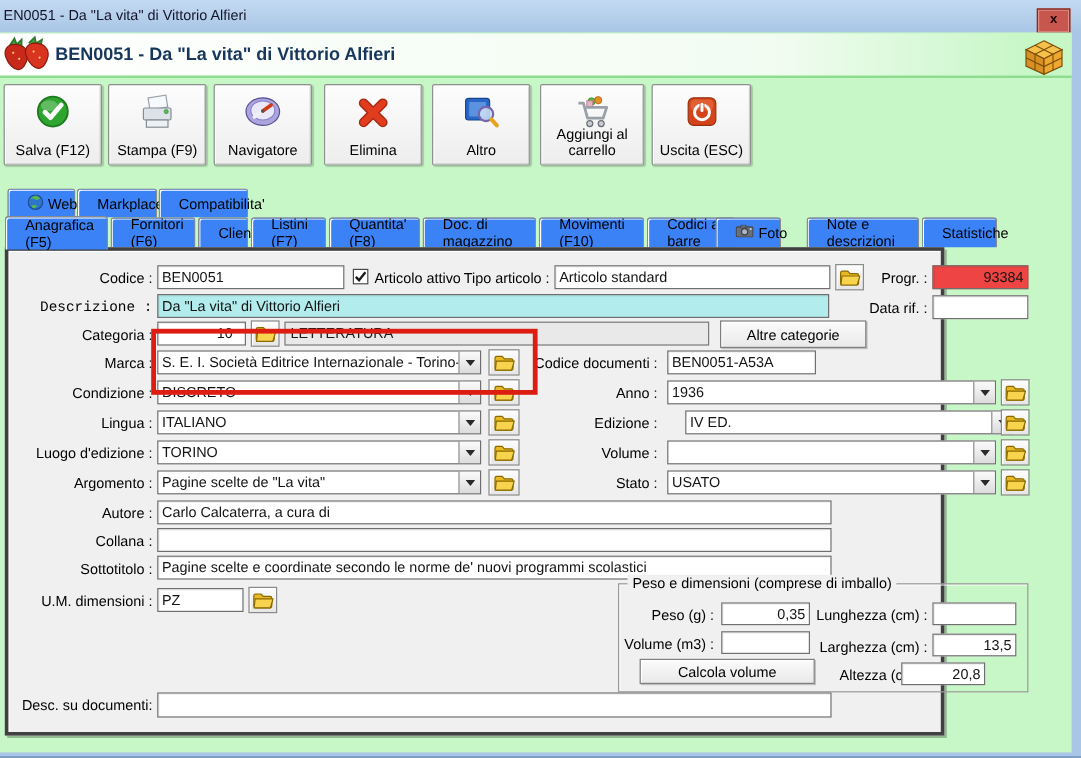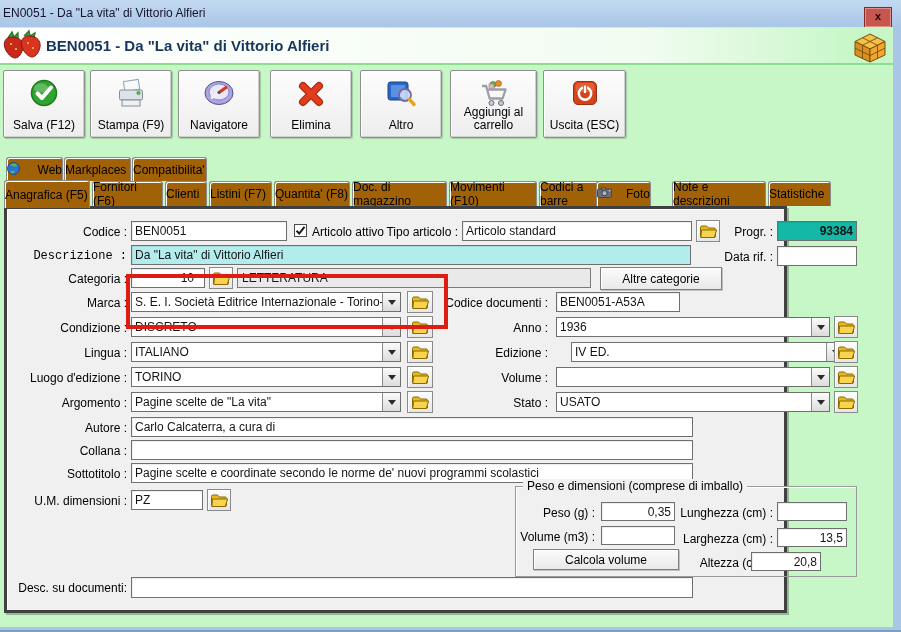--- a/index.html
+++ b/index.html
@@ -30,10 +30,10 @@
   .tbtn-icon{position:absolute;top:7px;left:0;right:0;display:flex;justify-content:center;}
   .tbtn-label{font-size:12px;color:#000;margin-bottom:5px;text-align:center;line-height:1.1;}
   
-  .tab{position:absolute;background:#a16207;border:1px solid #8a8a8a;border-bottom:none;
+  .tab{position:absolute;background:#3b82f6;border:1px solid #8a8a8a;border-bottom:none;
        border-radius:3px 3px 0 0;box-sizing:border-box;font-size:12px;color:#000;
-       display:flex;align-items:center;justify-content:space-between;gap:4px;cursor:default;
-       box-shadow:inset 1px 1px 0 #fff;}
+       display:flex;align-items:center;justify-content:flex-start;gap:4px;cursor:default;
+       box-shadow:inset 1px 1px 0 #fff;padding-left:16px;}
   .tabrow1 .tab{top:130px;height:24px;}
   .tabrow2 .tab{top:154px;height:25px;}
   .tabrow2 .tab.selected{top:153px;height:28px;z-index:6;}

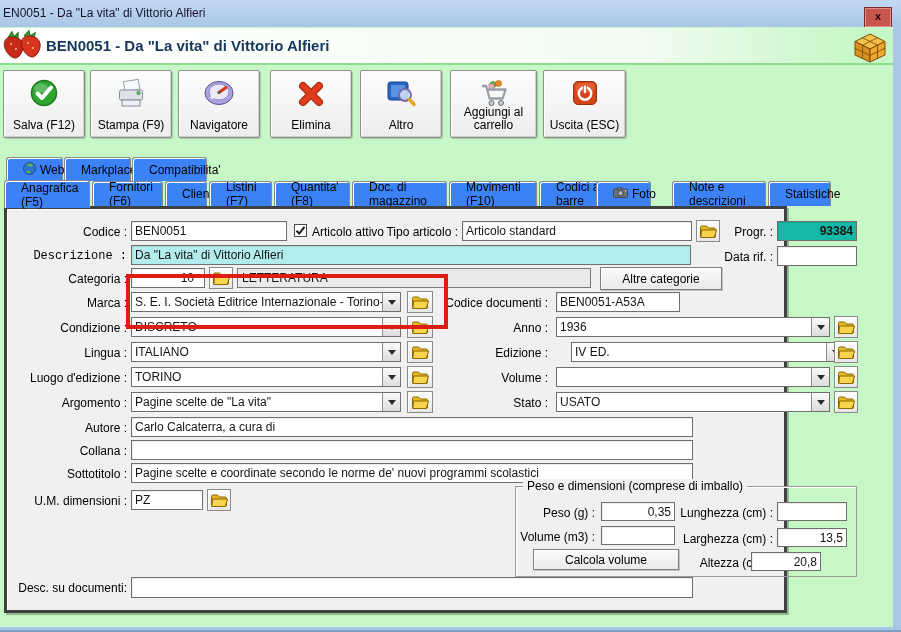--- a/index.html
+++ b/index.html
@@ -47,7 +47,7 @@
        background:#fff;border:1px solid #6f6f6f;box-sizing:border-box;height:20px;padding:0 3px;
        box-shadow:inset 1px 1px 0 rgba(0,0,0,.07);}
   .num{text-align:right;}
-  .gray{background:#14b8a6;font-weight:bold;}
+  .gray{background:#ef4444;}
   .cyan{background:#b2ecec;}
   .robox{position:absolute;font-size:12px;color:#1a1a1a;background:#e9e9e9;border:1px solid #7a7a7a;
          box-sizing:border-box;height:20px;line-height:18px;padding:0 4px;overflow:hidden;white-space:nowrap;}

